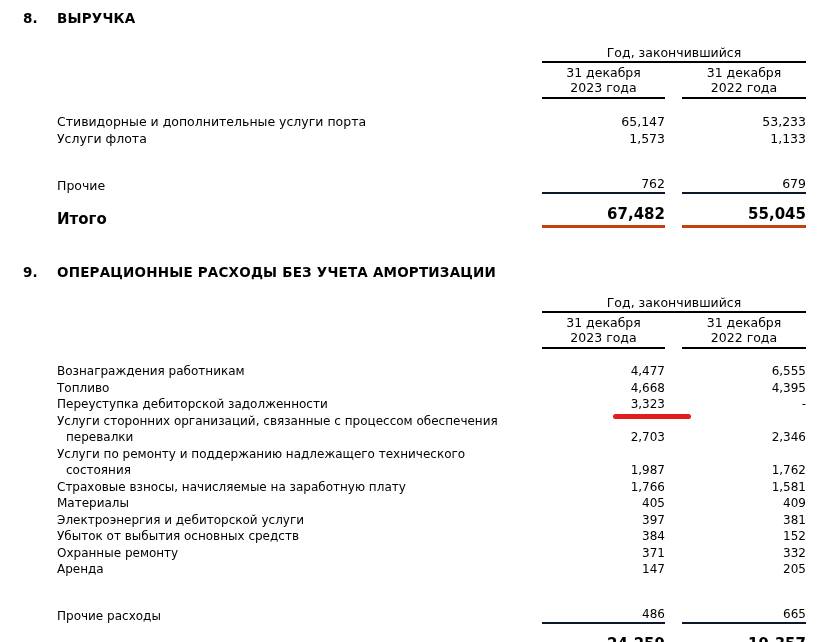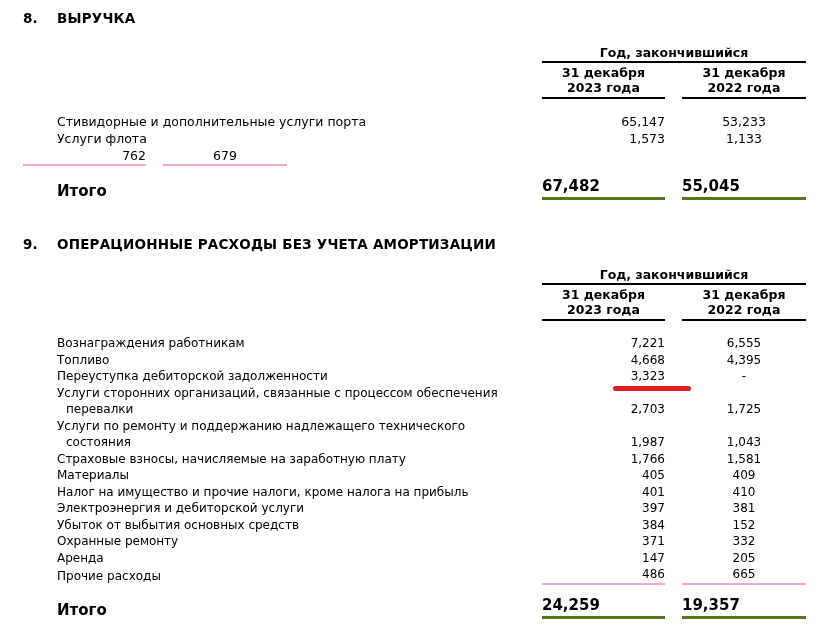--- a/index.html
+++ b/index.html
@@ -26,7 +26,7 @@
   .thead .spacer { flex:1; }
   .numregion { width:264px; flex:0 0 264px; }
   .year-ended {
-    text-align:center; font-weight:bold; font-size:12.5px; line-height:15px;
+    text-align:center; font-weight:normal; font-size:12.5px; line-height:15px;
     padding-bottom:1px; border-bottom:2px solid #000;
   }
   .colheads { display:flex; }

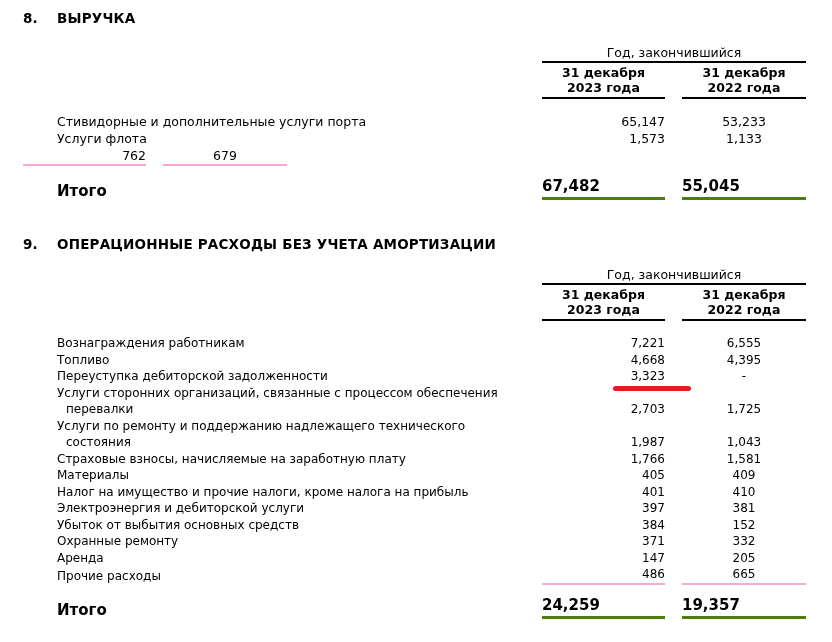--- a/index.html
+++ b/index.html
@@ -31,7 +31,7 @@
   }
   .colheads { display:flex; }
   .colhead {
-    width:123px; text-align:center; font-weight:bold; font-size:12.5px;
+    width:123px; text-align:center; font-weight:normal; font-size:12.5px;
     line-height:15px; padding:2px 0 2px; border-bottom:2px solid #000;
   }
   .colhead.c2 { width:124px; margin-left:17px; }

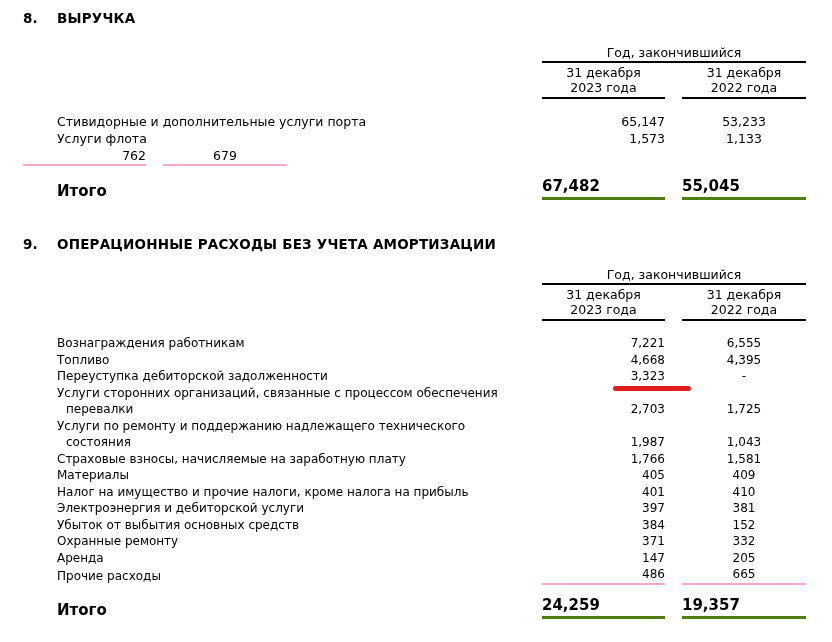--- a/index.html
+++ b/index.html
@@ -48,7 +48,7 @@
     text-indent:-9px; white-space:pre-wrap;
   }
   .trow .val { width:123px; flex:0 0 123px; text-align:right; position:relative; }
-  .trow .val.c2 { width:124px; flex:0 0 124px; margin-left:17px;text-align:center; }
+  .trow .val.c2 { width:124px; flex:0 0 124px; margin-left:17px; }
   .trow.rule .val { border-bottom:2px solid #f9a8d4; }
 
   .total-row { display:flex; align-items:flex-end; font-weight:bold; font-size:15px; line-height:17px; margin-top:12px; }

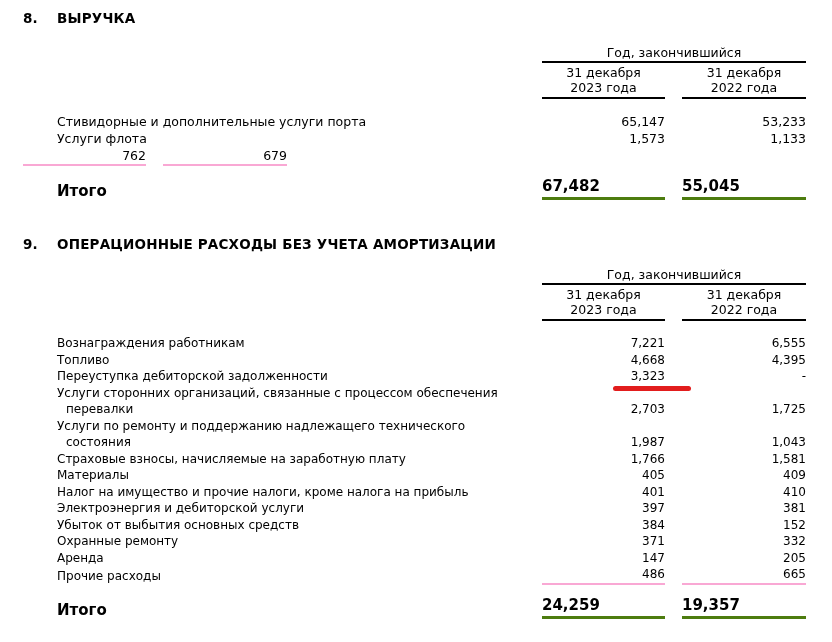--- a/index.html
+++ b/index.html
@@ -101,6 +101,7 @@
         <div class="val c2">1,133</div>
       </div>
       <div class="trow rule">
+        <div class="lbl">Прочие</div>
         <div class="val c1">762</div>
         <div class="val c2">679</div>
       </div>

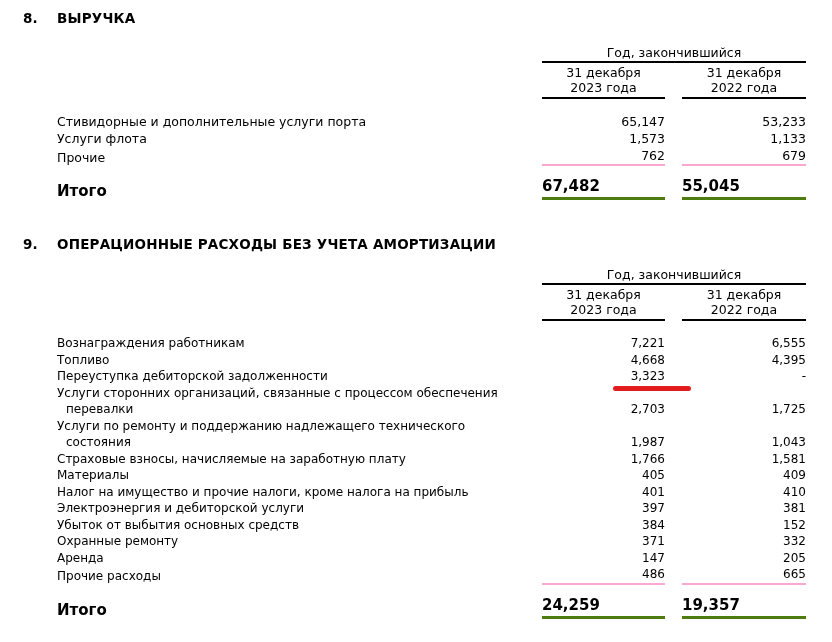--- a/index.html
+++ b/index.html
@@ -49,7 +49,7 @@
   }
   .trow .val { width:123px; flex:0 0 123px; text-align:right; position:relative; }
   .trow .val.c2 { width:124px; flex:0 0 124px; margin-left:17px; }
-  .trow.rule .val { border-bottom:2px solid #f9a8d4; }
+  .trow.rule .val { border-bottom:2px solid #0f172a;margin-top:28px; }
 
   .total-row { display:flex; align-items:flex-end; font-weight:bold; font-size:15px; line-height:17px; margin-top:12px; }
   .total-row .lbl { flex:1; padding-left:34px; }

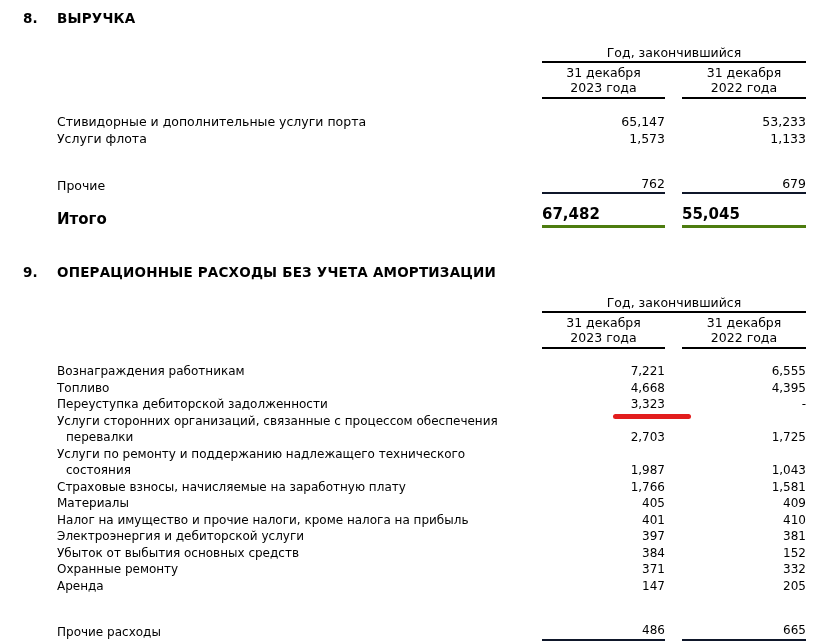--- a/index.html
+++ b/index.html
@@ -53,7 +53,7 @@
 
   .total-row { display:flex; align-items:flex-end; font-weight:bold; font-size:15px; line-height:17px; margin-top:12px; }
   .total-row .lbl { flex:1; padding-left:34px; }
-  .total-row .val { width:123px; flex:0 0 123px; text-align:left; padding-bottom:2px; border-bottom:3px solid #4d7c0f; }
+  .total-row .val { width:123px; flex:0 0 123px; text-align:right; padding-bottom:2px; border-bottom:3px solid #c2410c; }
   .total-row .val.c2 { width:124px; flex:0 0 124px; margin-left:17px; }
 
   .note.second { margin-top:36px; }

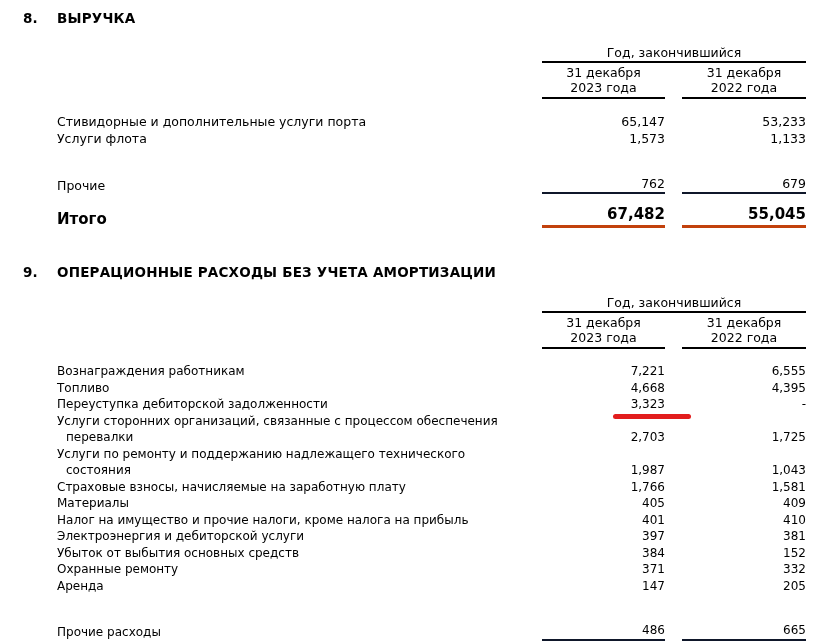--- a/index.html
+++ b/index.html
@@ -134,7 +134,7 @@
     <div class="tbody s9rows">
       <div class="trow">
         <div class="lbl">Вознаграждения работникам</div>
-        <div class="val c1">7,221</div>
+        <div class="val c1">4,477</div>
         <div class="val c2">6,555</div>
       </div>
       <div class="trow">

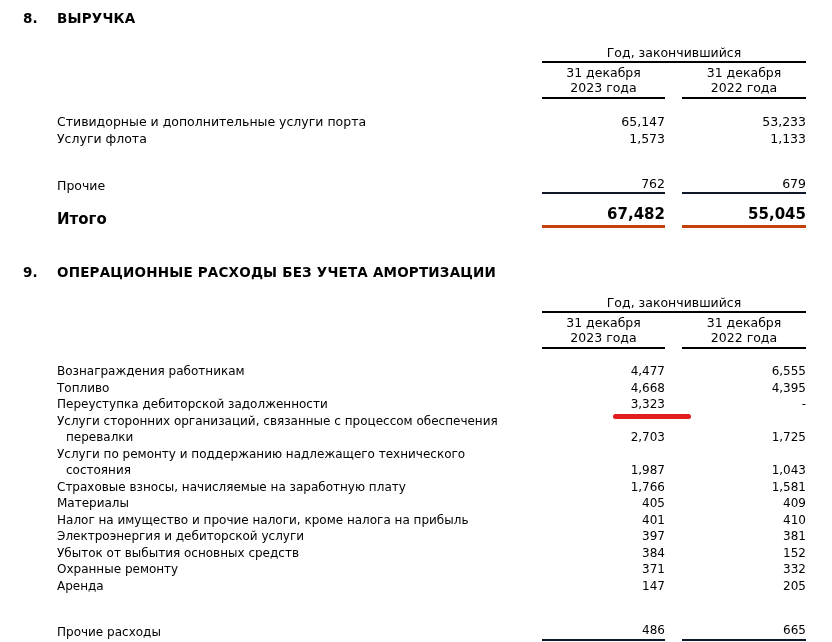--- a/index.html
+++ b/index.html
@@ -151,7 +151,7 @@
         <div class="lbl">Услуги сторонних организаций, связанные с процессом обеспечения
 перевалки</div>
         <div class="val c1">2,703</div>
-        <div class="val c2">1,725</div>
+        <div class="val c2">2,346</div>
       </div>
       <div class="trow">
         <div class="lbl">Услуги по ремонту и поддержанию надлежащего технического

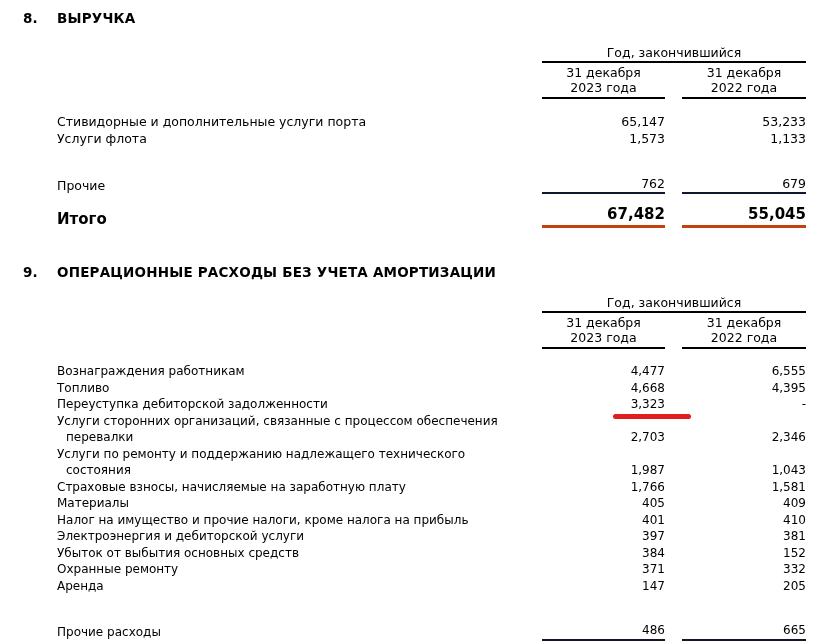--- a/index.html
+++ b/index.html
@@ -157,7 +157,7 @@
         <div class="lbl">Услуги по ремонту и поддержанию надлежащего технического
 состояния</div>
         <div class="val c1">1,987</div>
-        <div class="val c2">1,043</div>
+        <div class="val c2">1,762</div>
       </div>
       <div class="trow">
         <div class="lbl">Страховые взносы, начисляемые на заработную плату</div>

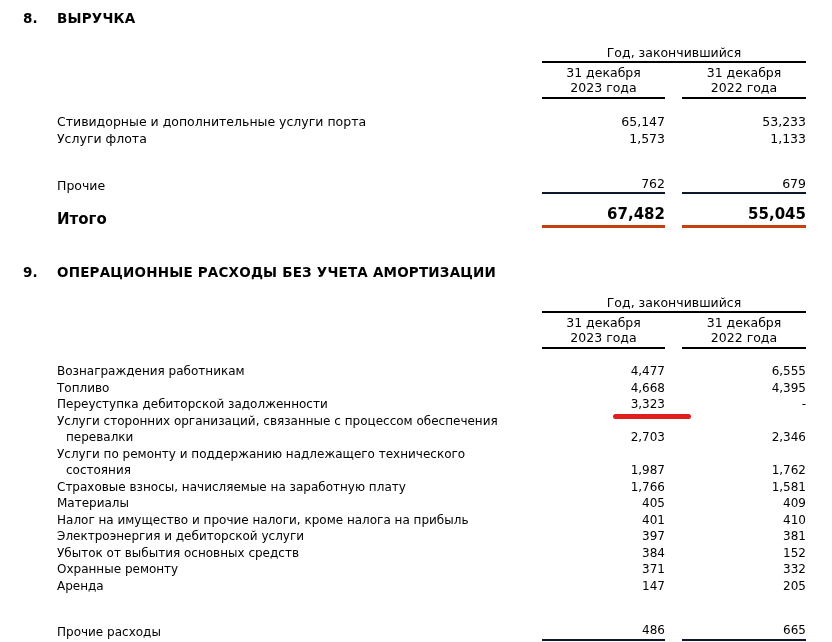--- a/index.html
+++ b/index.html
@@ -170,11 +170,6 @@
         <div class="val c2">409</div>
       </div>
       <div class="trow">
-        <div class="lbl">Налог на имущество и прочие налоги, кроме налога на прибыль</div>
-        <div class="val c1">401</div>
-        <div class="val c2">410</div>
-      </div>
-      <div class="trow">
         <div class="lbl">Электроэнергия и дебиторской услуги</div>
         <div class="val c1">397</div>
         <div class="val c2">381</div>

